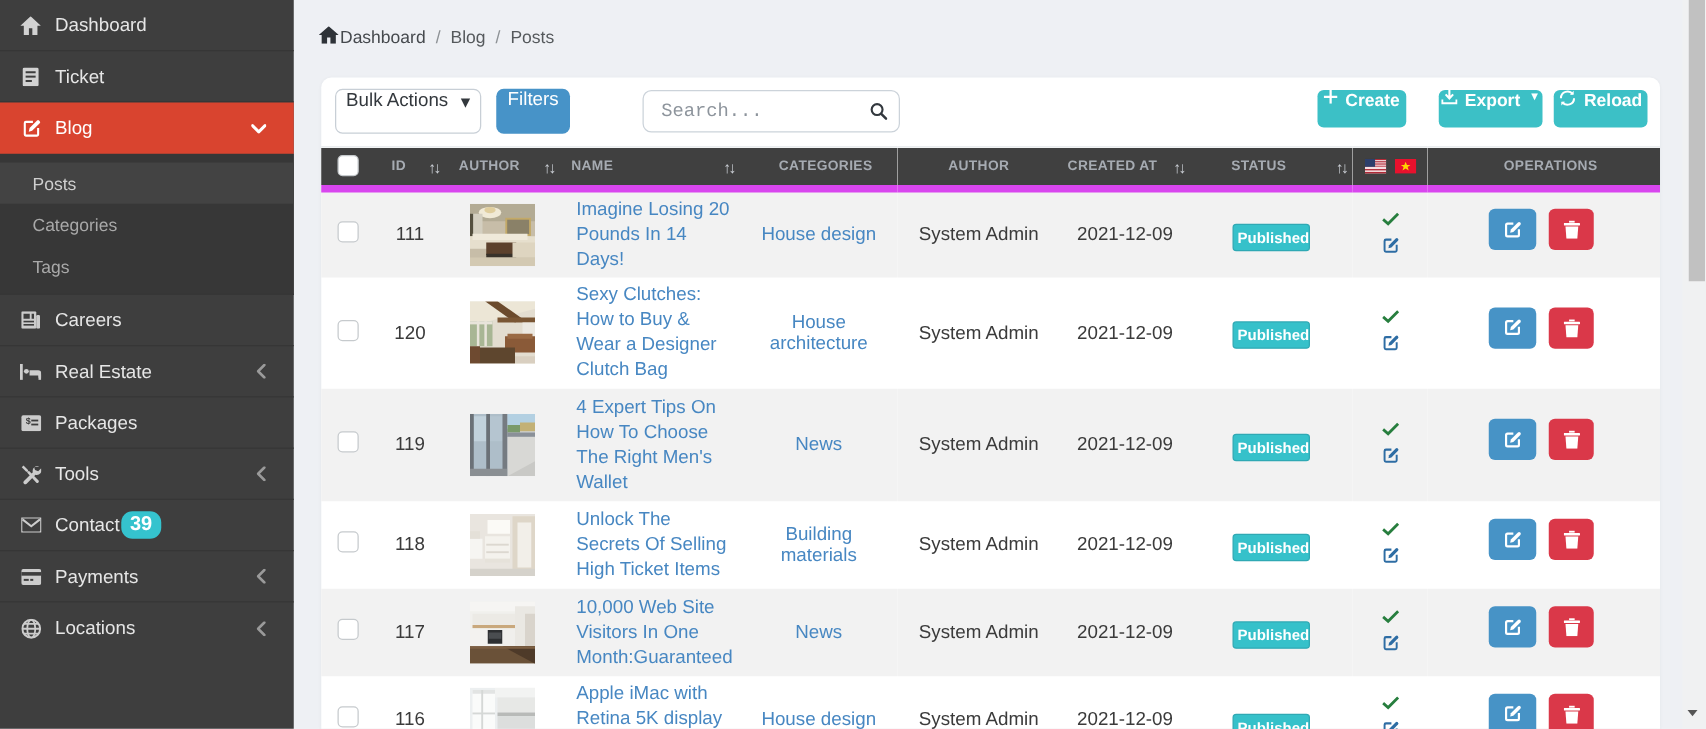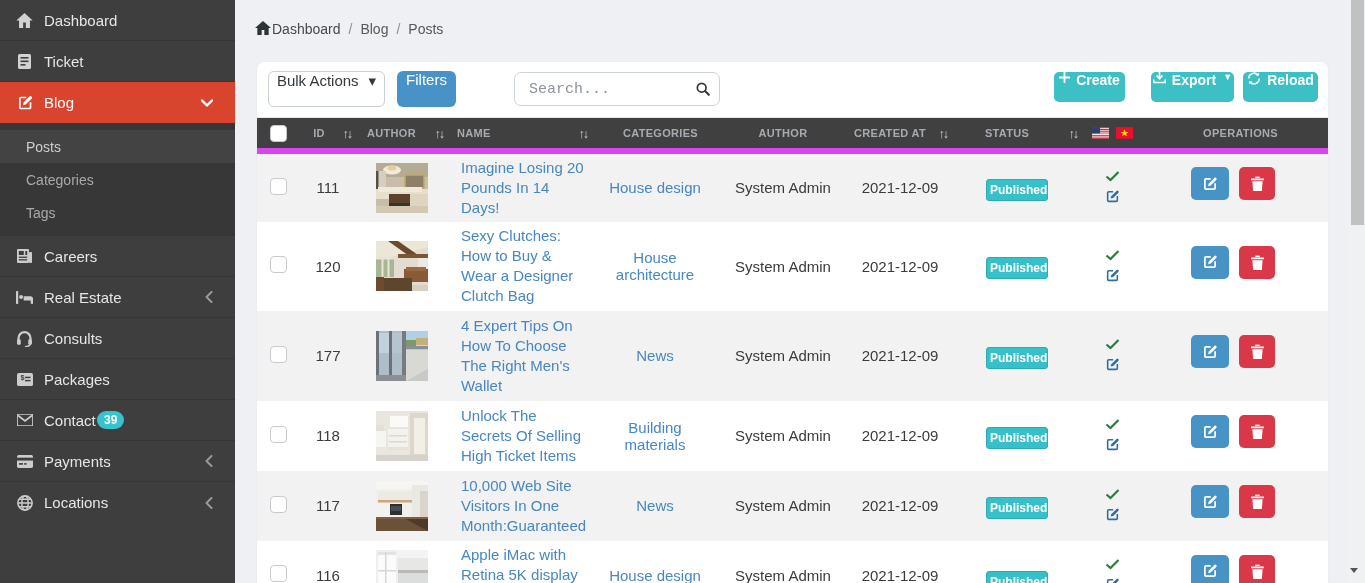--- a/index.html
+++ b/index.html
@@ -130,17 +130,6 @@
     </div>
   <div class="sitem">
       <span class="sicon">
-        <svg class="ic" width="17" height="17" viewBox="0 0 20 20">
-          <path d="M3 14 v-4.5 a7 7 0 0 1 14 0 V14" stroke="#cccccc" stroke-width="2.6" fill="none"></path>
-          <rect x="1.2" y="10.5" width="4.4" height="7.2" rx="2.1" fill="#cccccc"></rect>
-          <rect x="14.4" y="10.5" width="4.4" height="7.2" rx="2.1" fill="#cccccc"></rect>
-          <path d="M16.8 17 a7.5 7.5 0 0 1 -6.3 2.6" stroke="#cccccc" stroke-width="1.9" fill="none"></path>
-        </svg>
-      </span>
-      <span class="slabel">Consults</span>
-    </div>
-  <div class="sitem">
-      <span class="sicon">
         <svg class="ic" width="16" height="13" viewBox="0 0 20 16">
           <rect x="0" y="0" width="20" height="16" rx="2" fill="#cccccc"></rect>
           <text x="4.5" y="9" font-size="9" font-weight="bold" fill="#3e3e3e" font-family="Liberation Sans">$</text>

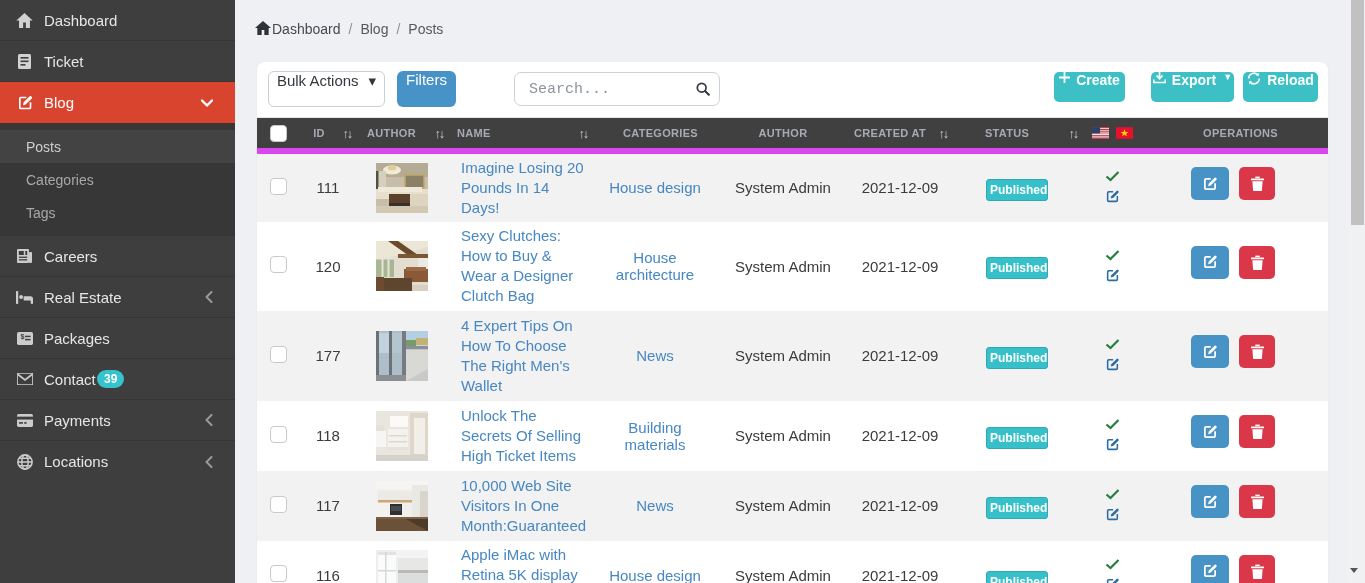--- a/index.html
+++ b/index.html
@@ -347,7 +347,7 @@
       </tr>
       <tr class="odd" style="height:90px;">
         <td><span class="cbx"></span></td>
-        <td>177</td>
+        <td>119</td>
         <td><span class="thumb"><svg width="52" height="50">
                   <rect width="52" height="50" fill="#cfd3d6"></rect>
                   <rect x="0" y="0" width="30" height="50" fill="#aebec9"></rect>

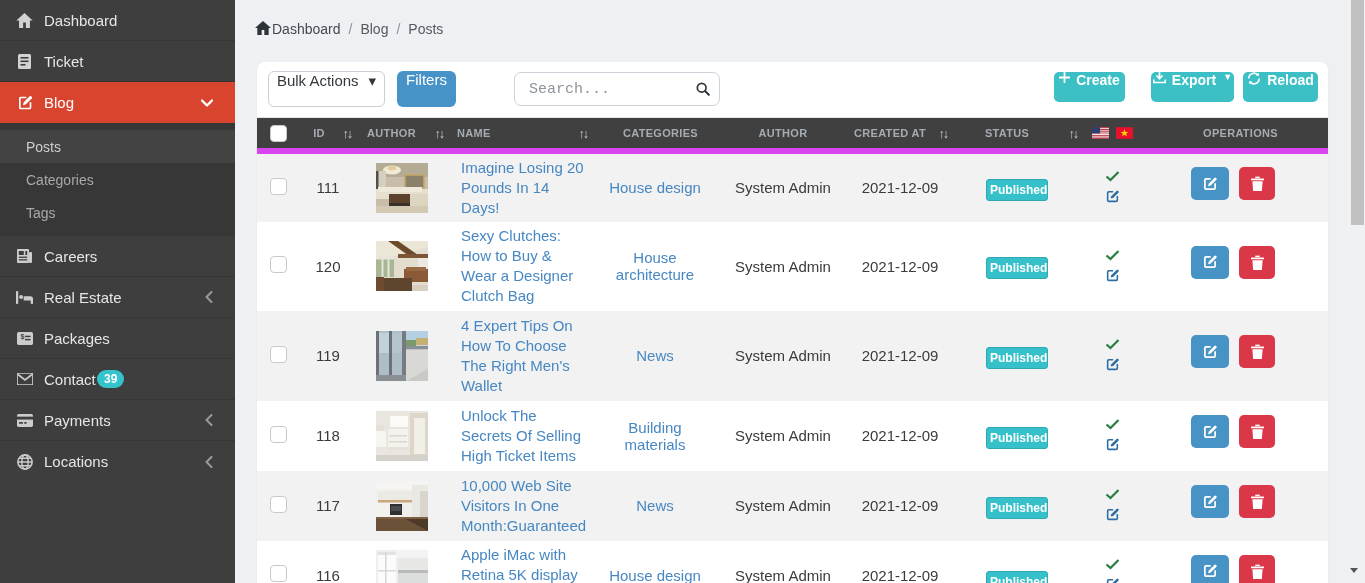--- a/index.html
+++ b/index.html
@@ -141,6 +141,21 @@
     </div>
   <div class="sitem">
       <span class="sicon">
+        <svg class="ic" width="17" height="17" viewBox="0 0 24 24">
+          <path d="M2 4 L4 2 L9 7 L9 9 L7 9 Z" fill="#cccccc"></path>
+          <path d="M8 10 L10 8 L21 19 a1.8 1.8 0 0 1 -2.5 2.5 Z" fill="#cccccc"></path>
+          <path d="M21 3 a5.5 5.5 0 0 0 -7.5 6.5 L3.5 19.5 a2 2 0 0 0 3 3 L16.5 12.5 a5.5 5.5 0 0 0 6.5 -7.5 L19.5 8.5 L16 7 L14.8 3.8 Z" fill="#cccccc" transform="translate(1,0)"></path>
+        </svg>
+      </span>
+      <span class="slabel">Tools</span>
+      <span class="schev">
+        <svg class="ic" width="8" height="12" viewBox="0 0 8 12">
+          <path d="M6.5 1 L1.5 6 L6.5 11" stroke="#9a9a9a" stroke-width="2" fill="none" stroke-linecap="round" stroke-linejoin="round"></path>
+        </svg>
+      </span>
+    </div>
+  <div class="sitem">
+      <span class="sicon">
         <svg class="ic" width="16" height="12" viewBox="0 0 16 12">
           <rect x="0" y="0" width="16" height="12" rx="1.5" fill="none" stroke="#cccccc" stroke-width="1.7"></rect>
           <path d="M1 1.5 L8 7 L15 1.5" fill="none" stroke="#cccccc" stroke-width="1.7"></path>

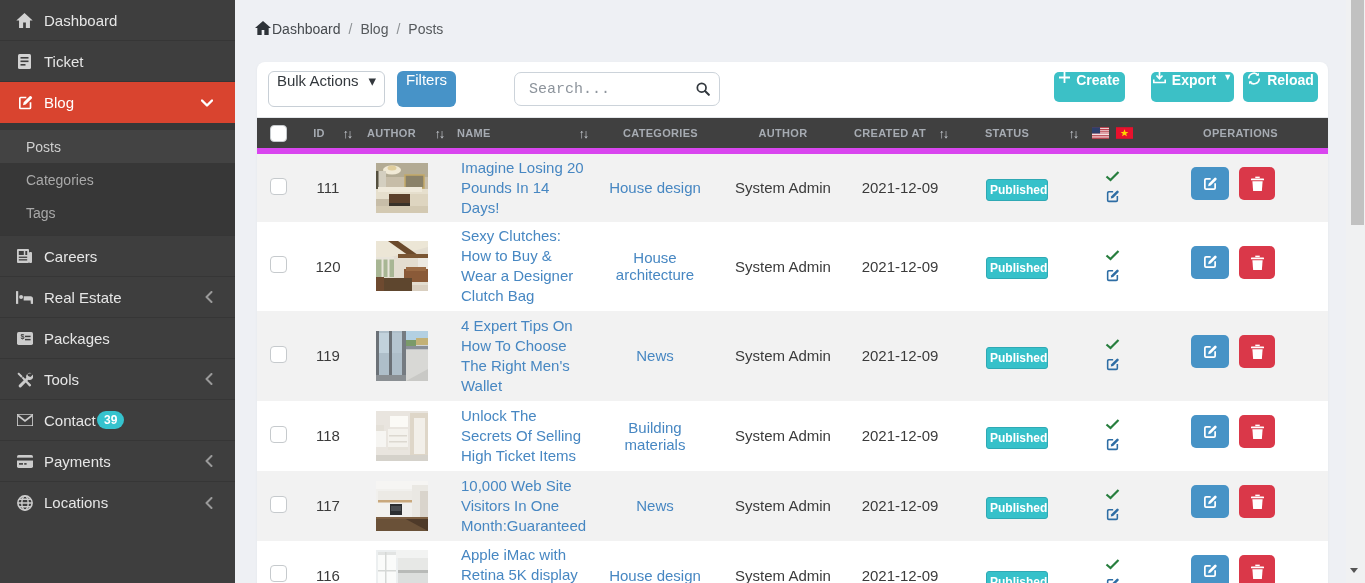--- a/index.html
+++ b/index.html
@@ -14,7 +14,7 @@
 #submenu { background:#373737; padding:7px 0 6px 0; border-bottom:1px solid #363636; }
 .subitem { height:33px; display:flex; align-items:center; padding-left:26px; font-size:14px; color:#a9a9a9; }
 .subitem.active { background:#434343; color:#cfcfcf; }
-.badge39 { position:absolute; left:97px; top:50%; transform:translateY(-50%); background:#35c3ce; color:#fff; font-size:12px; font-weight:bold; border-radius:9px; padding:2px 7px; }
+.badge39 { position:absolute; left:97px; top:50%; transform:translateY(-50%); background:#35c3ce; color:#fff; font-size:16px; font-weight:bold; border-radius:9px; padding:2px 7px; }
 svg.ic { display:block; }
 
 #content { position:absolute; left:235px; top:0; width:1130px; height:583px; }

